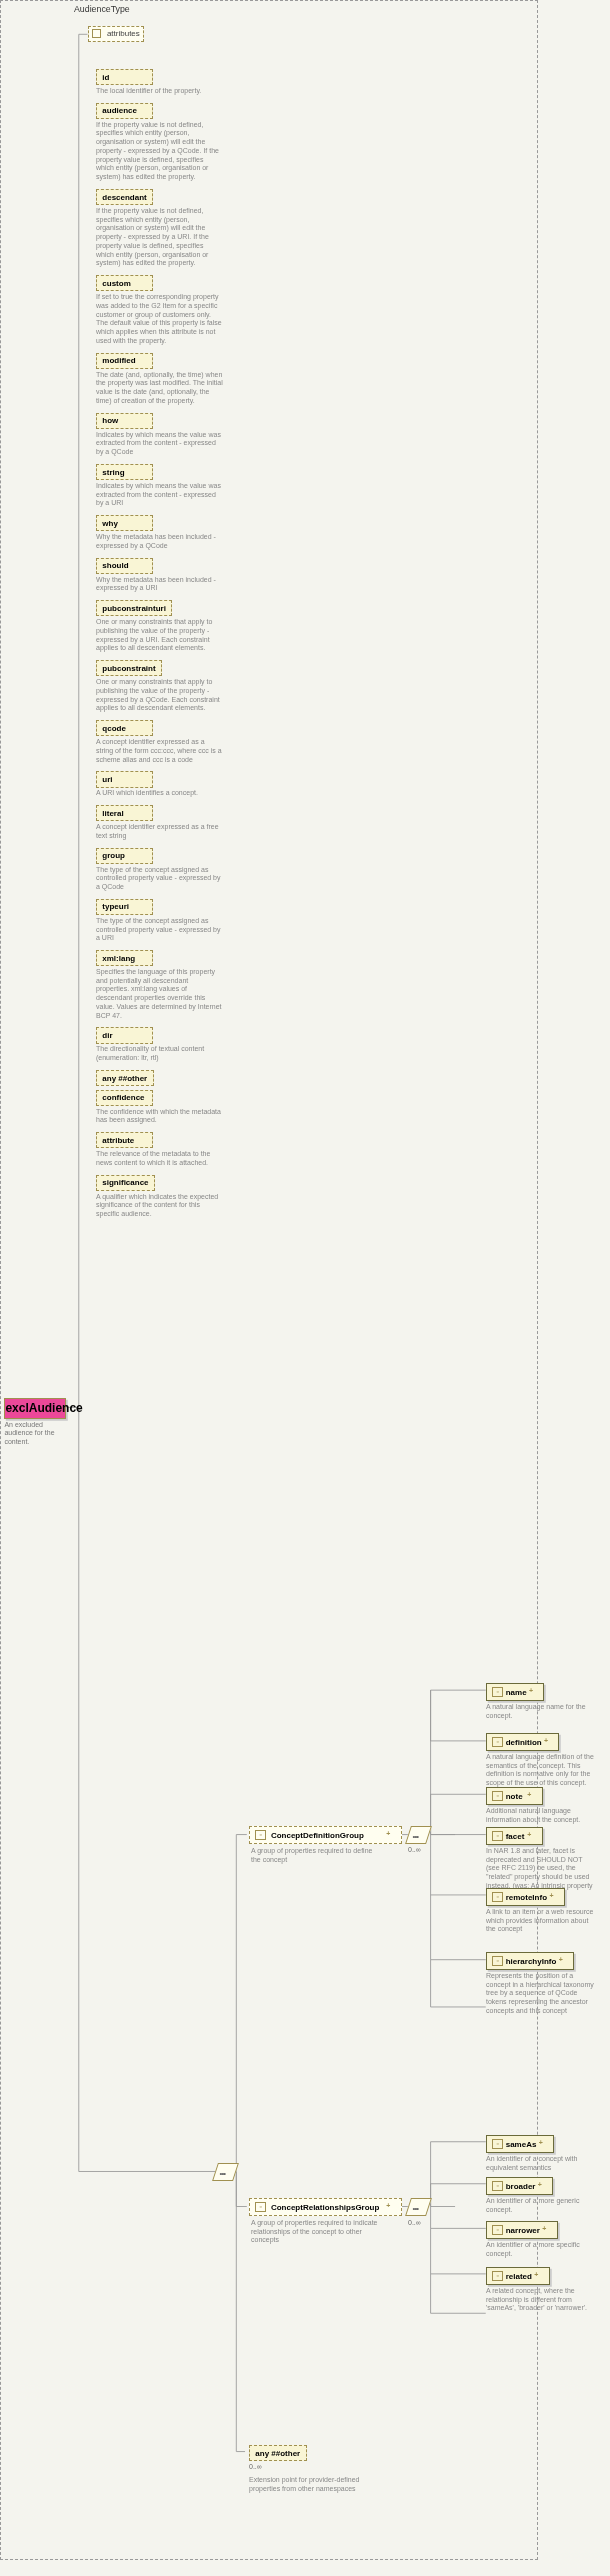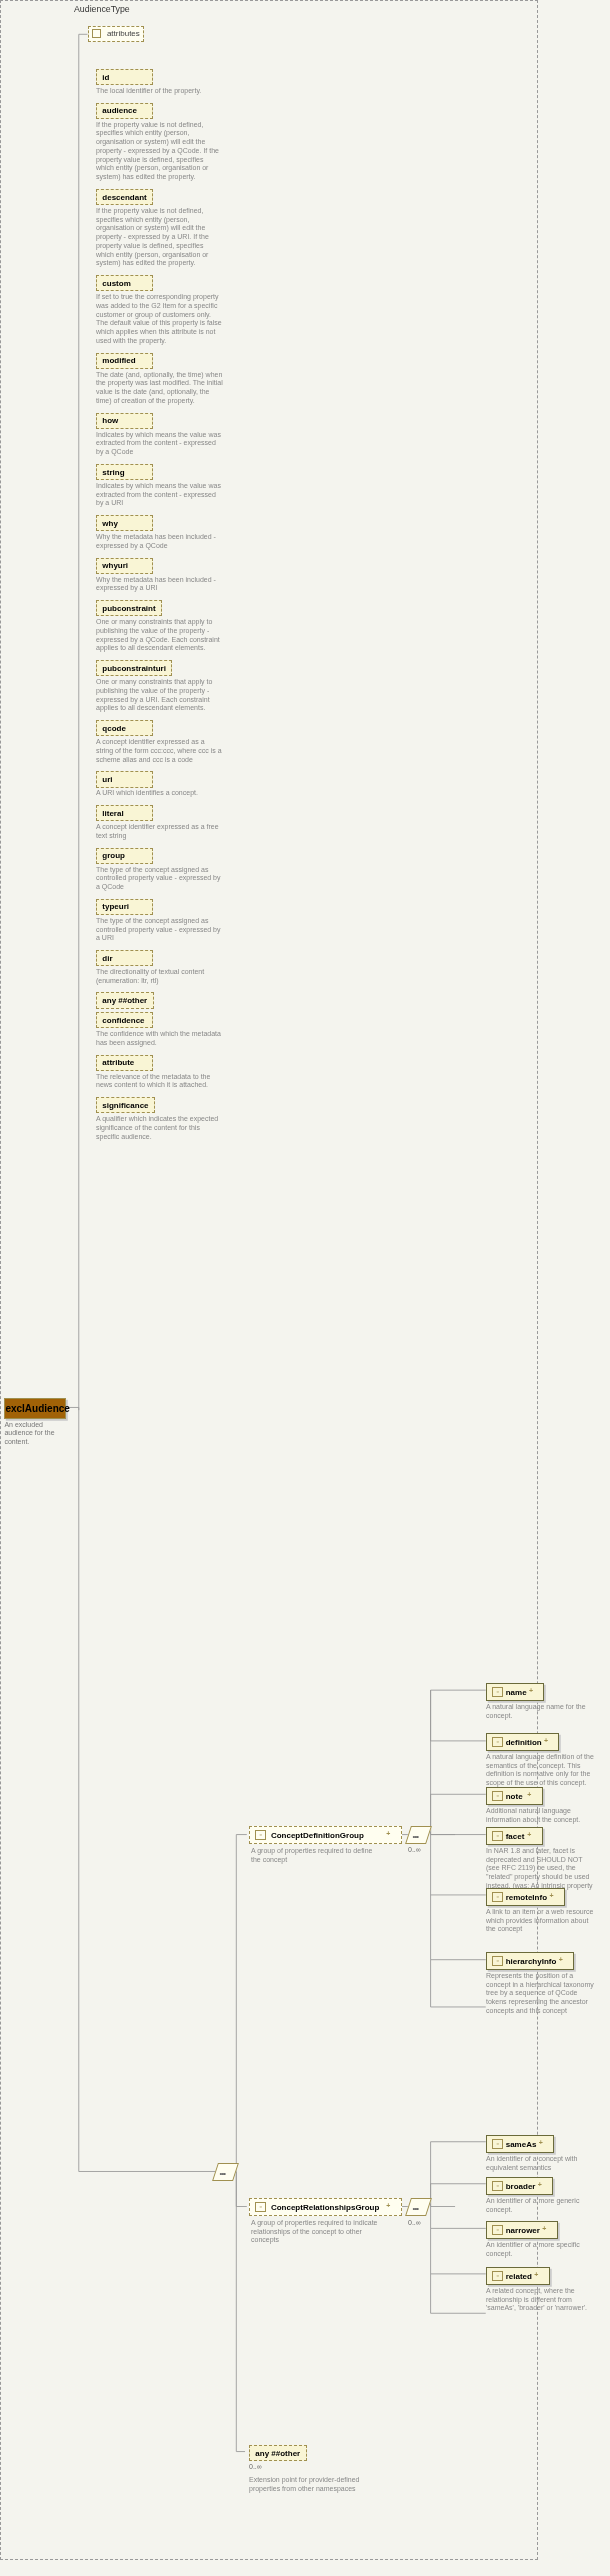--- a/index.html
+++ b/index.html
@@ -99,7 +99,7 @@
       <div class="attr-desc">Why the metadata has been included - expressed by a QCode</div>
     </div>
       <div class="attr-item">
-      <div class="attr-node">whyuri</div>
+      <div class="attr-node">should</div>
       <div class="attr-desc">Why the metadata has been included - expressed by a URI</div>
     </div>
       <div class="attr-item">

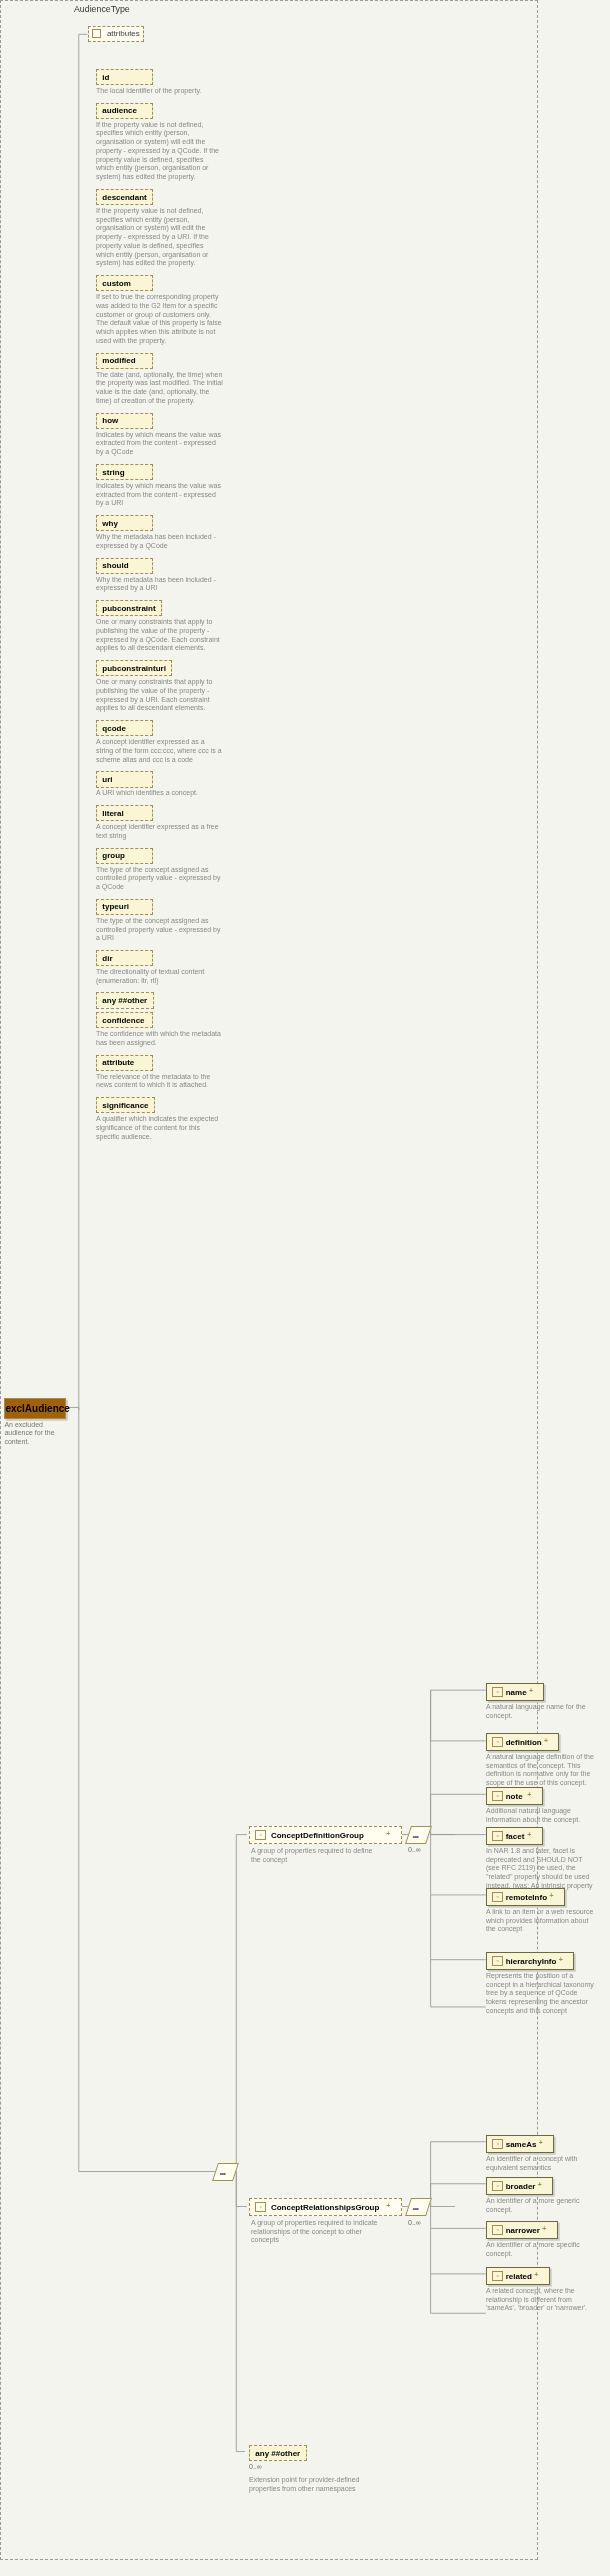--- a/index.html
+++ b/index.html
@@ -103,12 +103,12 @@
       <div class="attr-desc">Why the metadata has been included - expressed by a URI</div>
     </div>
       <div class="attr-item">
+      <div class="attr-node">pubconstrainturi</div>
+      <div class="attr-desc">One or many constraints that apply to publishing the value of the property - expressed by a URI. Each constraint applies to all descendant elements.</div>
+    </div>
+      <div class="attr-item">
       <div class="attr-node">pubconstraint</div>
       <div class="attr-desc">One or many constraints that apply to publishing the value of the property - expressed by a QCode. Each constraint applies to all descendant elements.</div>
-    </div>
-      <div class="attr-item">
-      <div class="attr-node">pubconstrainturi</div>
-      <div class="attr-desc">One or many constraints that apply to publishing the value of the property - expressed by a URI. Each constraint applies to all descendant elements.</div>
     </div>
       <div class="attr-item">
       <div class="attr-node">qcode</div>

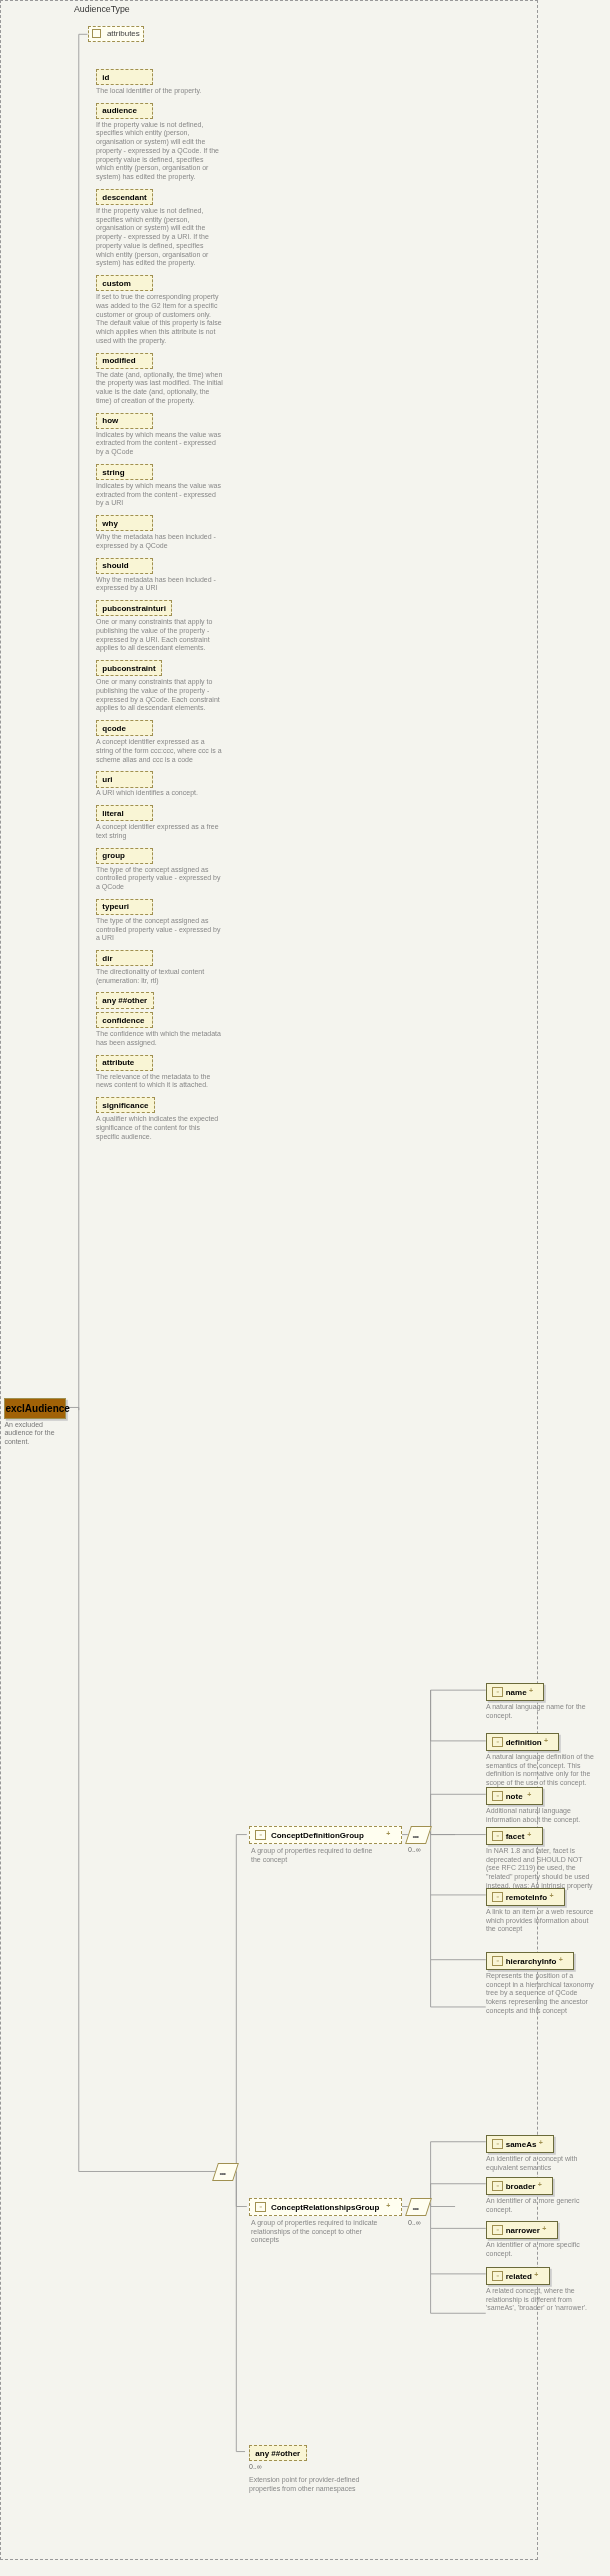--- a/index.html
+++ b/index.html
@@ -131,6 +131,10 @@
       <div class="attr-desc">The type of the concept assigned as controlled property value - expressed by a URI</div>
     </div>
       <div class="attr-item">
+      <div class="attr-node">xml:lang</div>
+      <div class="attr-desc">Specifies the language of this property and potentially all descendant properties. xml:lang values of descendant properties override this value. Values are determined by Internet BCP 47.</div>
+    </div>
+      <div class="attr-item">
       <div class="attr-node">dir</div>
       <div class="attr-desc">The directionality of textual content (enumeration: ltr, rtl)</div>
     </div>

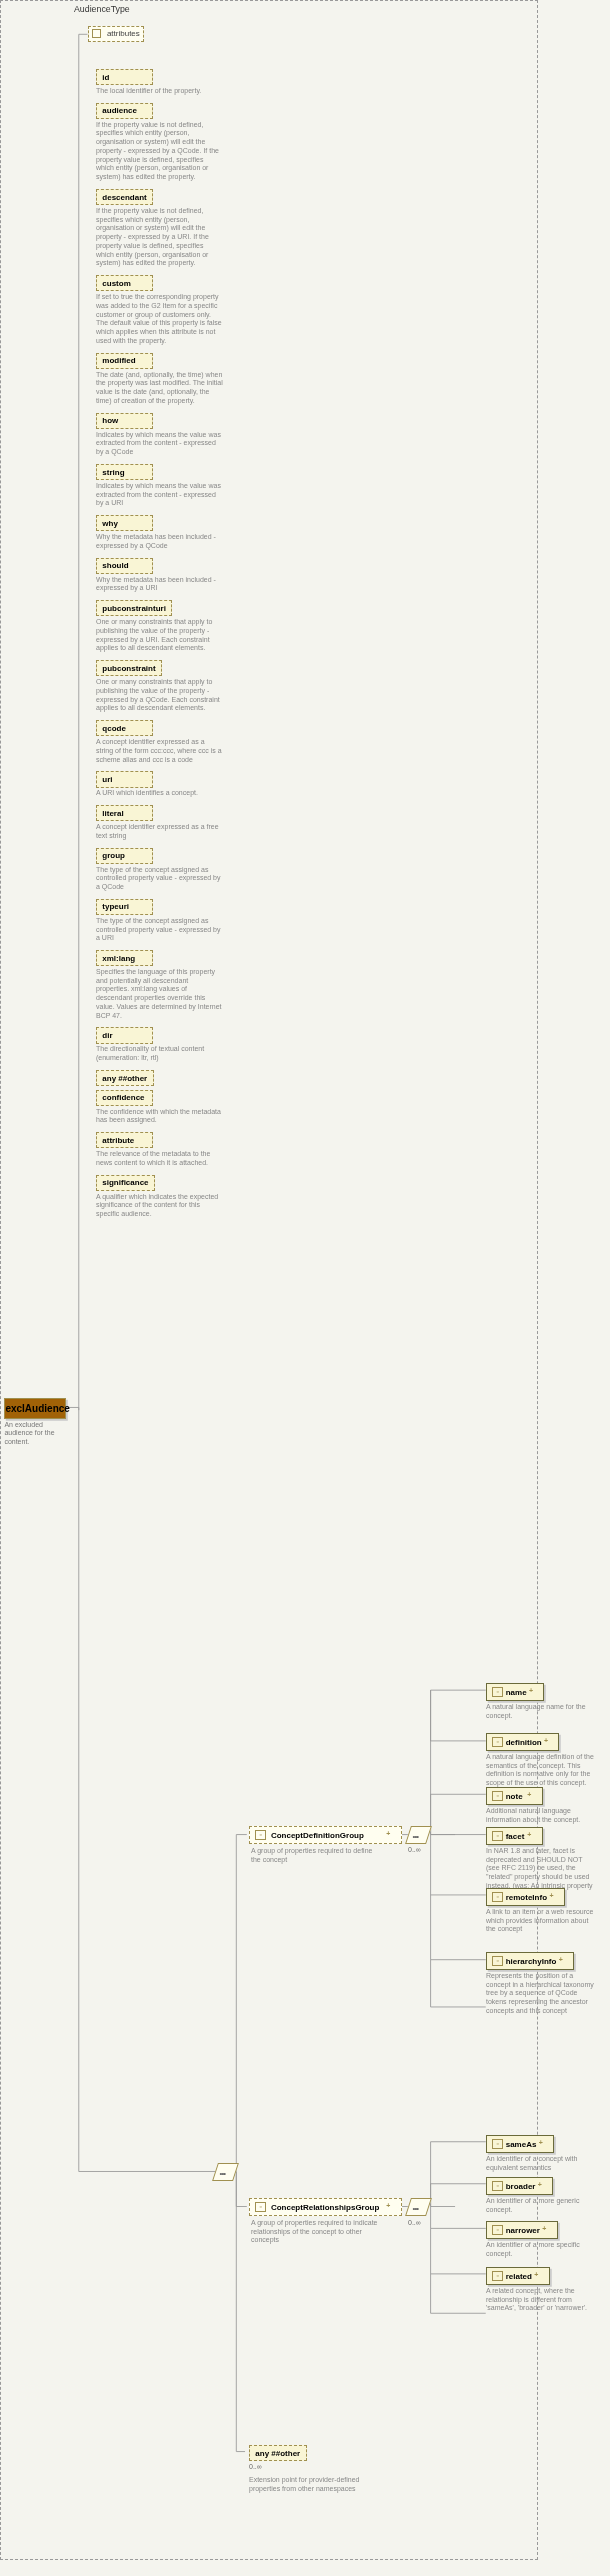--- a/index.html
+++ b/index.html
@@ -6,7 +6,7 @@
   .canvas { position: relative; width: 610px; height: 2576px; background: #f4f4ee; }
   .main-frame { left: 70px; top: 8.8px; width: 536px; height: 2558px; border: 0.9px dashed #999; }
   .main-title { position: absolute; left: 74px; top: 3.5px; font-size: 8.8px; color: #333; z-index: 10; }
-  .root-node { position: absolute; left: 4.4px; top: 1398px; width: 60px; height: 19px; background: #a16207; border: 0.9px solid #a09050; text-align: left; line-height: 19px; font-size: 10px; font-weight: bold; }
+  .root-node { position: absolute; left: 4.4px; top: 1398px; width: 60px; height: 19px; background: #ec4899; border: 0.9px solid #a09050; text-align: left; line-height: 19px; font-size: 12px; font-weight: bold; }
   .root-desc { position: absolute; left: 4.4px; top: 1421px; width: 61px; font-size: 7px; color: #777; line-height: 1.2; }
   .attrs-box { position: absolute; left: 88px; top: 26px; width: 54px; height: 14px; border: 0.9px dashed #a09050; background: #fffef0; font-size: 8px; text-align: center; line-height: 14px; color: #444; }
   .attrs-box::before { content: ""; display: inline-block; width: 7px; height: 7px; border: 0.9px solid #a09050; margin-right: 3.5px; vertical-align: middle; }

